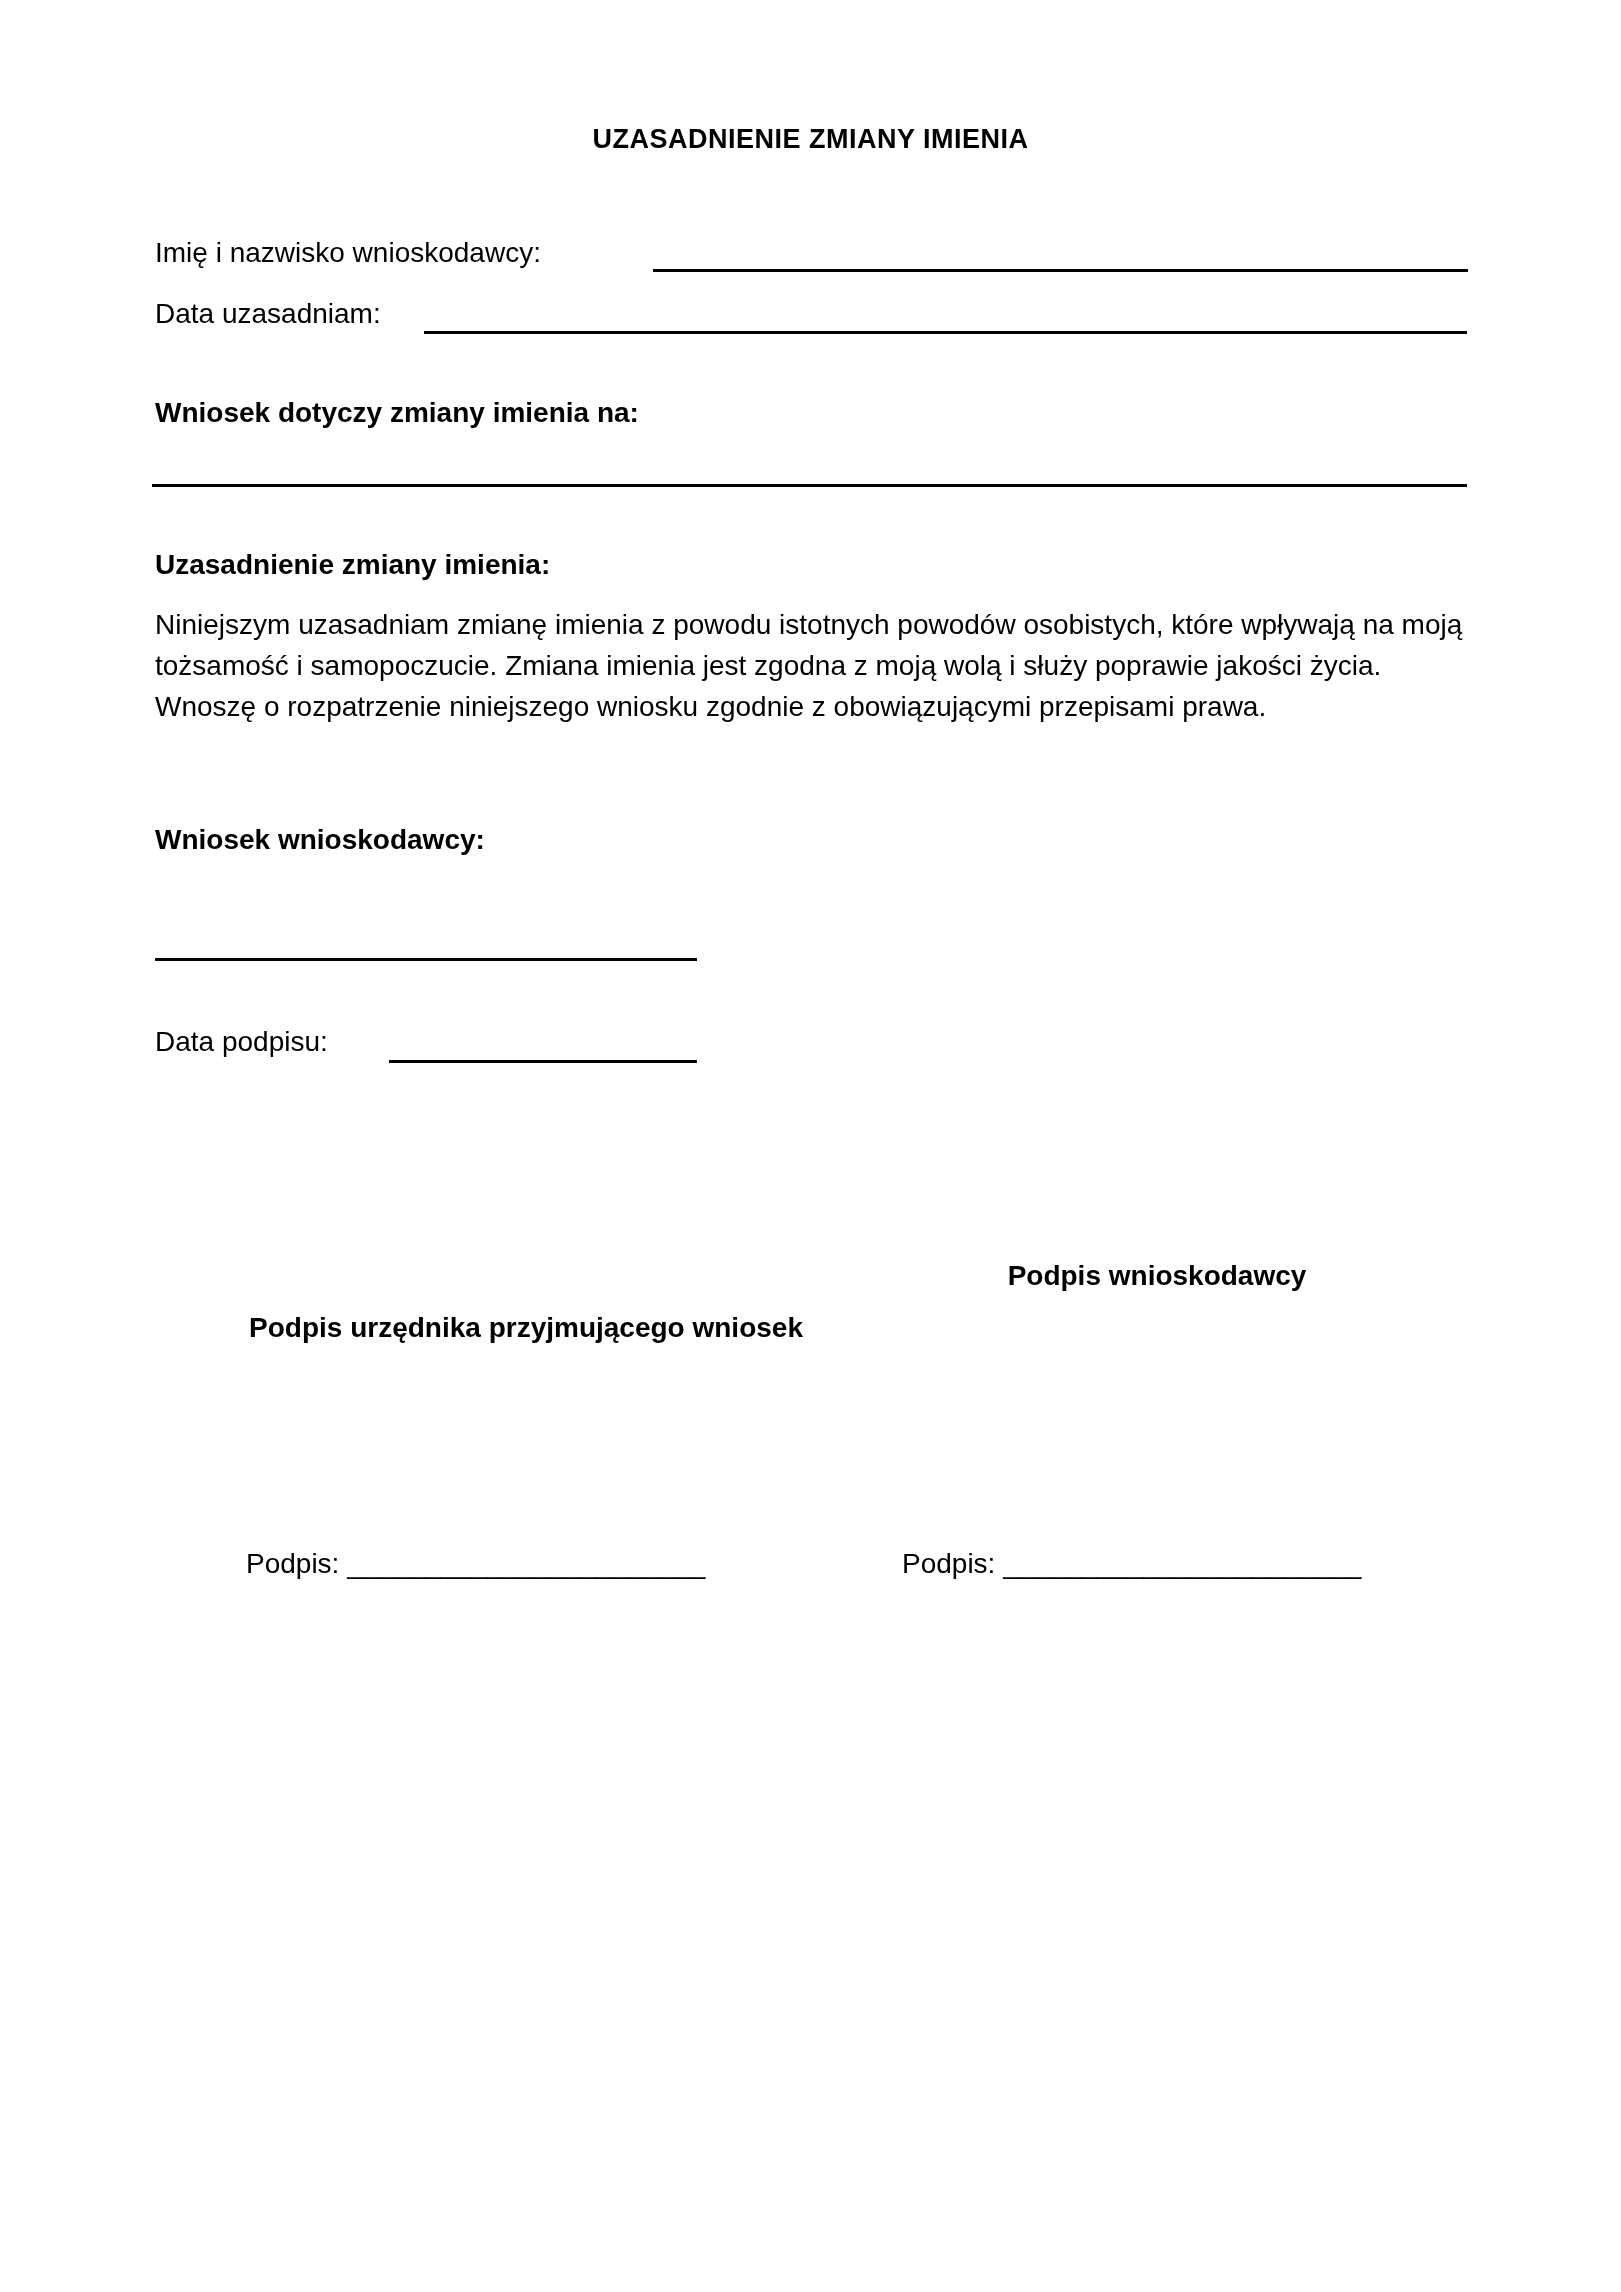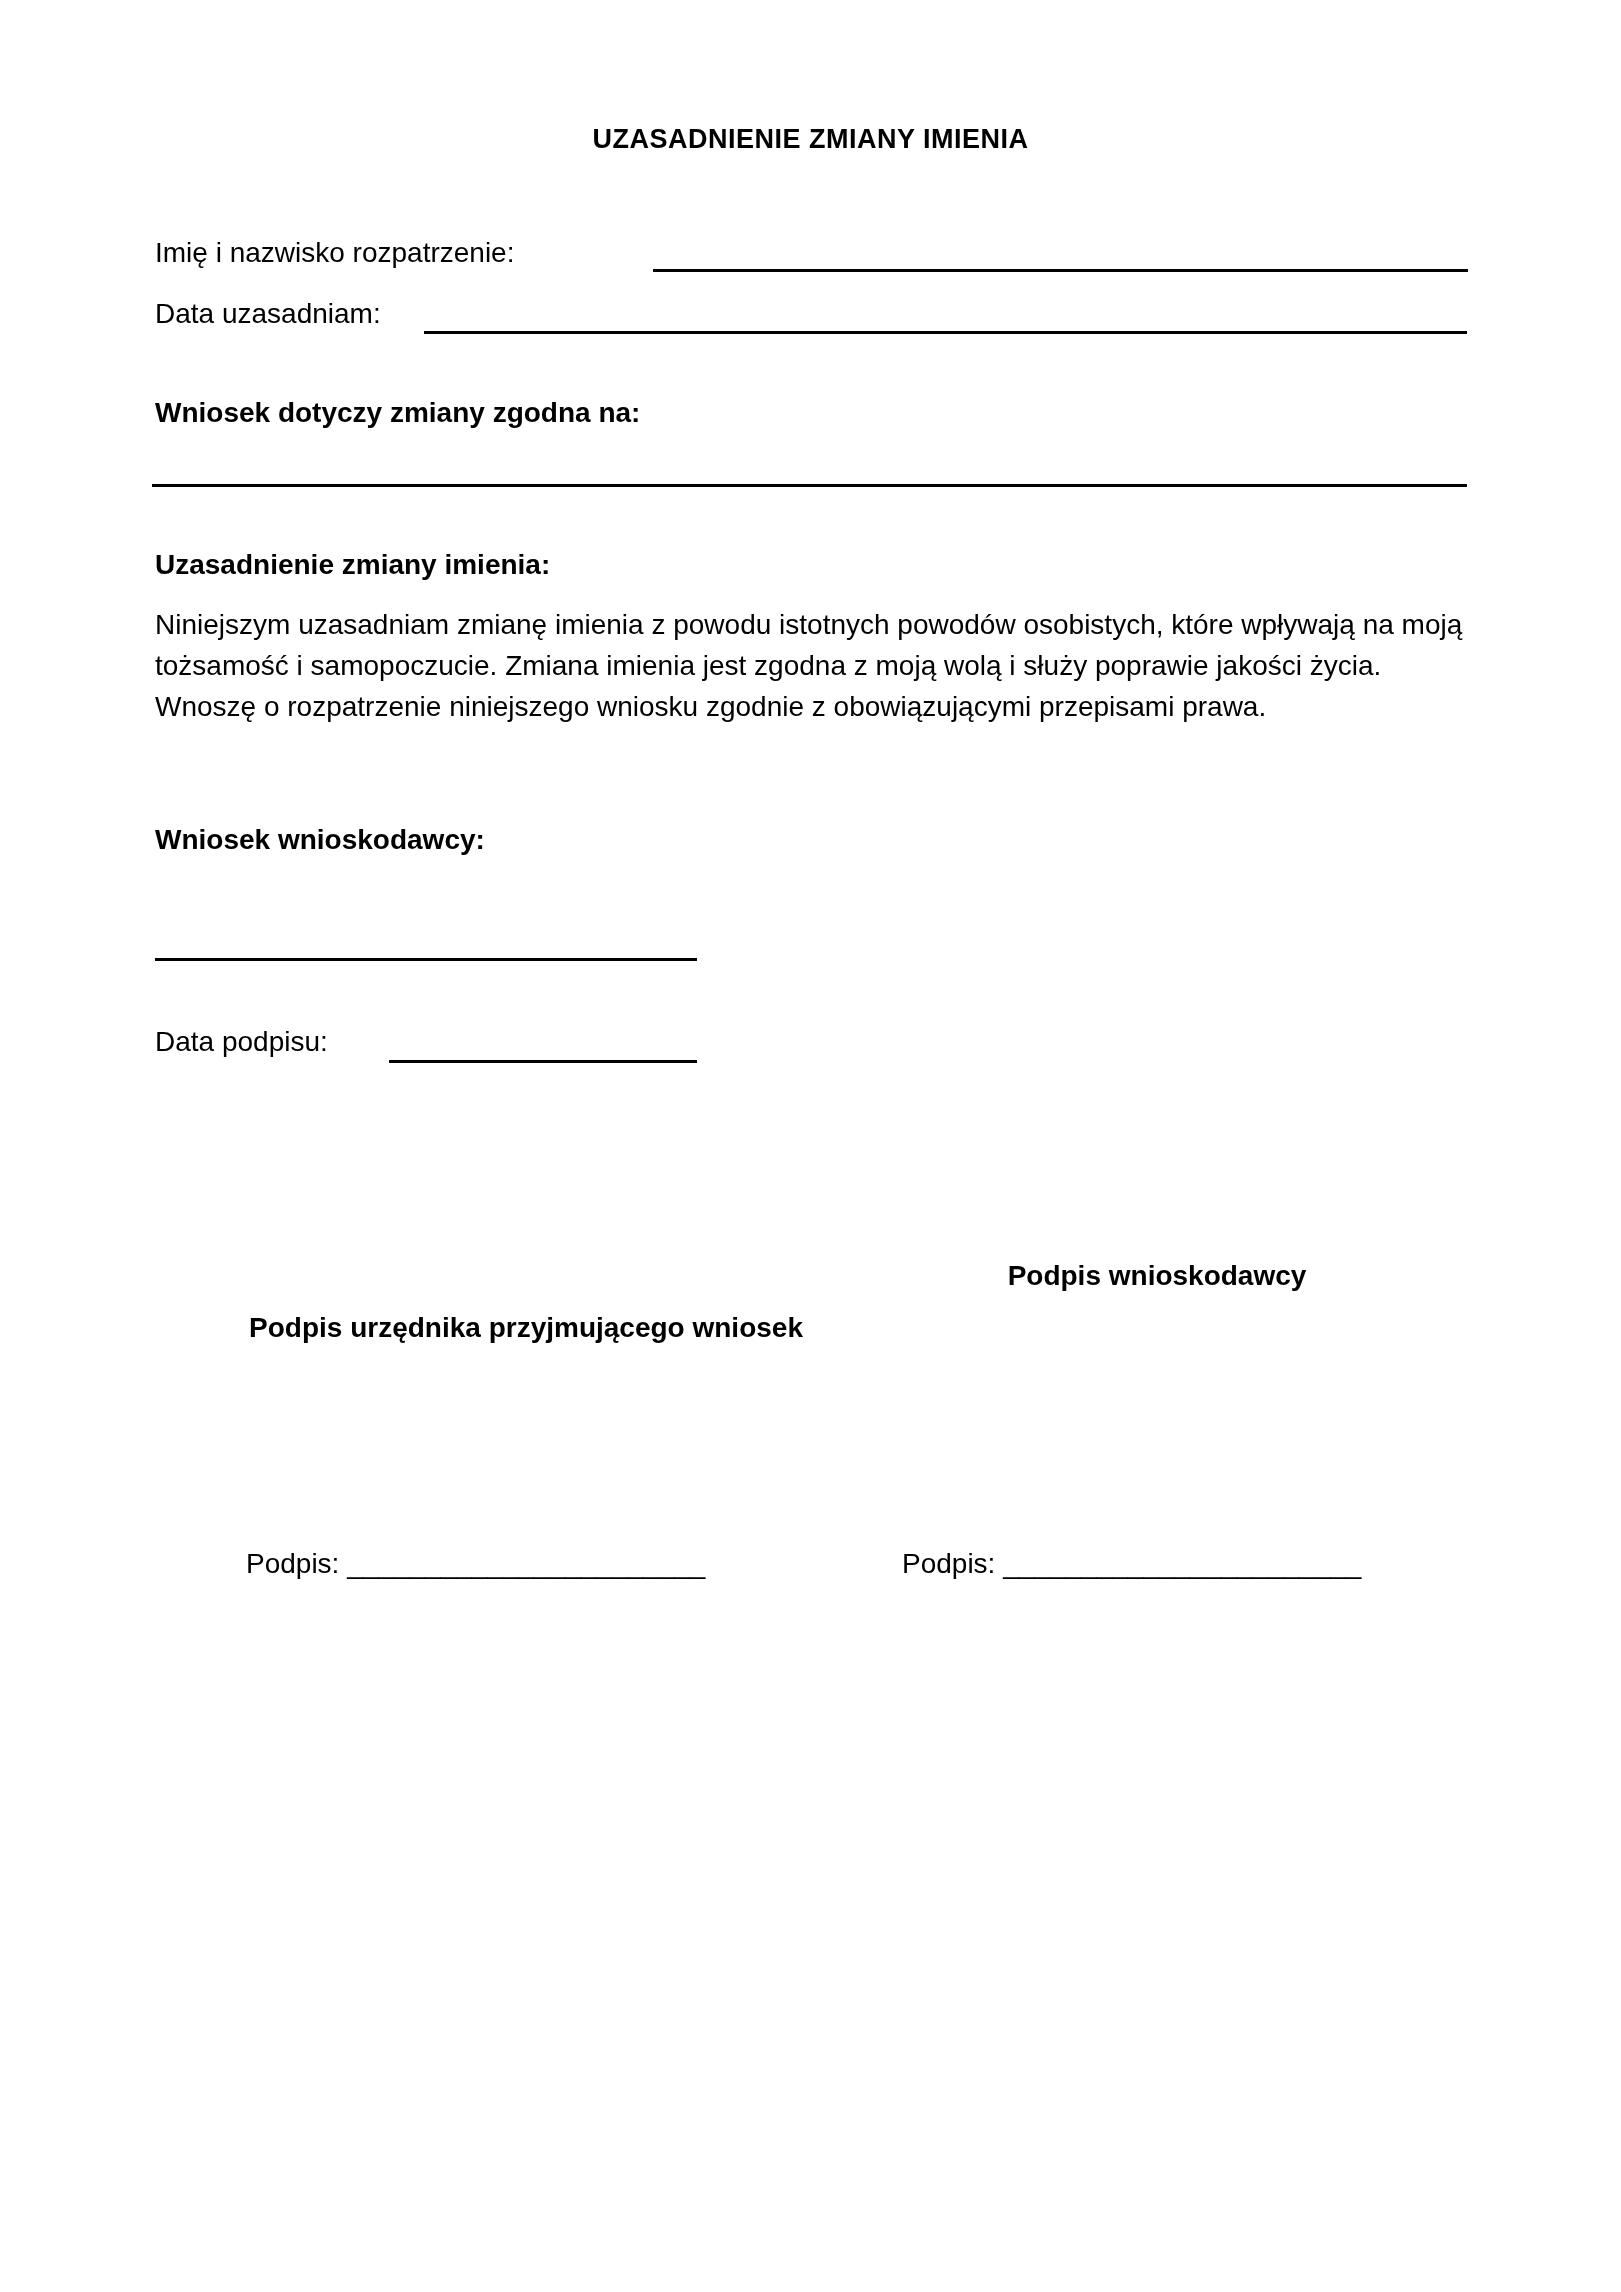--- a/index.html
+++ b/index.html
@@ -55,7 +55,7 @@
 
   <div class="abs doc-title">UZASADNIENIE ZMIANY IMIENIA</div>
 
-  <div class="abs" style="left:155px; top:236px;">Imię i nazwisko rozpatrzenie:</div>
+  <div class="abs" style="left:155px; top:236px;">Imię i nazwisko wnioskodawcy:</div>
   <div class="abs fill-line" style="left:653px; top:269px; width:815px;"></div>
 
   <div class="abs" style="left:155px; top:297px;">Data uzasadniam:</div>

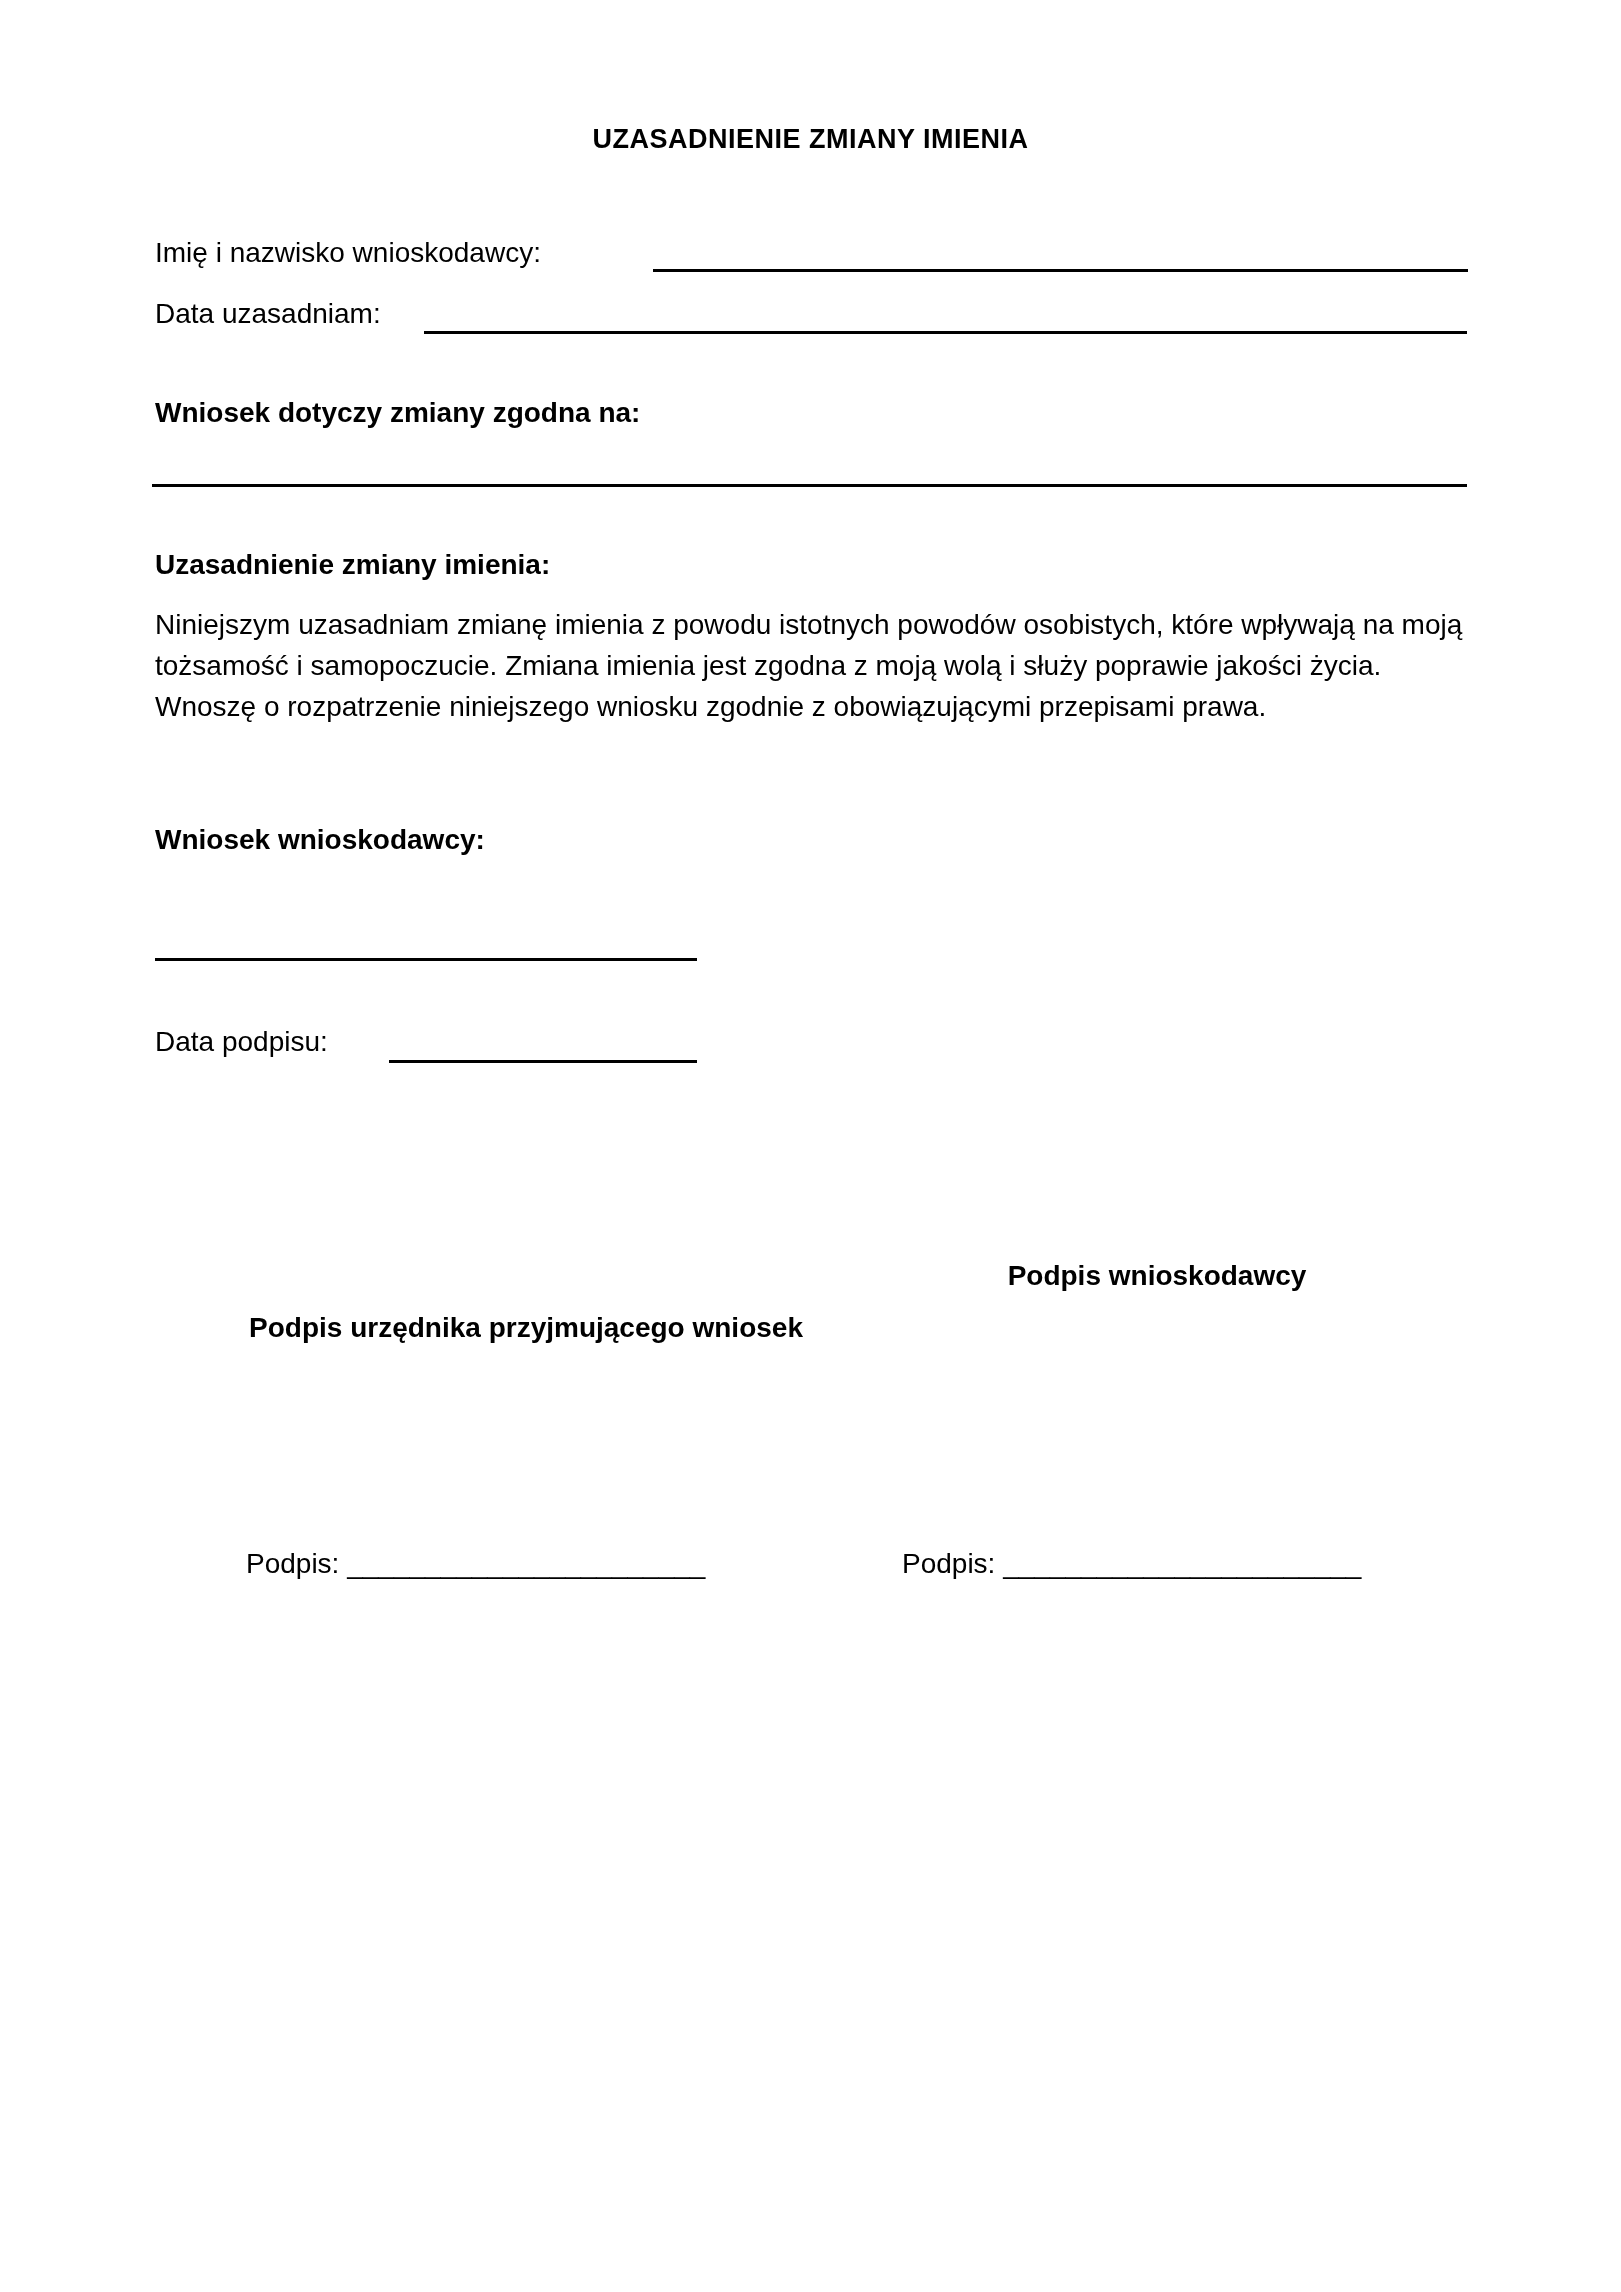--- a/index.html
+++ b/index.html
@@ -61,7 +61,7 @@
   <div class="abs" style="left:155px; top:297px;">Data uzasadniam:</div>
   <div class="abs fill-line" style="left:424px; top:331px; width:1043px;"></div>
 
-  <div class="abs bold" style="left:155px; top:396px;">Wniosek dotyczy zmiany zgodna na:</div>
+  <div class="abs bold" style="left:155px; top:396px;">Wniosek dotyczy zmiany imienia na:</div>
   <div class="abs fill-line" style="left:152px; top:484px; width:1315px;"></div>
 
   <div class="abs bold" style="left:155px; top:548px;">Uzasadnienie zmiany imienia:</div>

